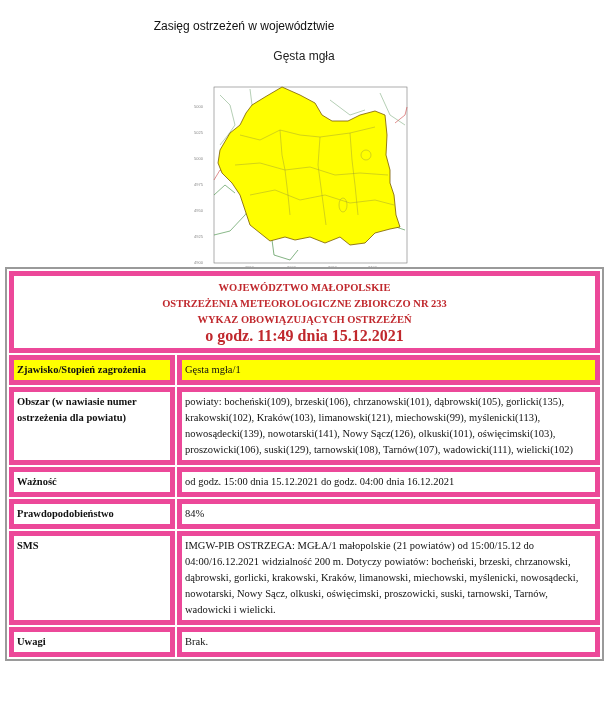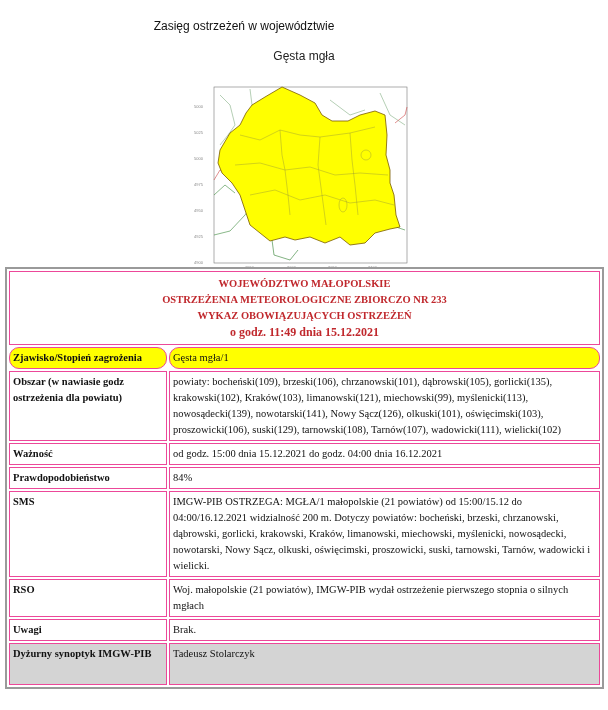--- a/index.html
+++ b/index.html
@@ -10,7 +10,7 @@
   .map-wrap svg { display:block; }
   .axis-lbl { font-family:"Liberation Sans", sans-serif; font-size:4px; fill:#888; }
   .main-table { position:absolute; left:5px; top:267px; width:599px; border-collapse:separate; border-spacing:2px; border:2px solid #9a9a9a; background:#fff; }
-  .main-table td { border:1px solid #ec4899; font-size:10.5px; line-height:16px; vertical-align:top; padding:2px 3px; }
+  .main-table td { border:5px solid #ec4899; font-size:10.5px; line-height:16px; vertical-align:top; padding:2px 3px; }
   .hdr-cell { text-align:center; color:#c0282d; font-weight:bold; font-size:12.5px; line-height:17px; padding:4px 0 4px 0 !important; }
   .hdr-line { display:block; }
   .hdr-line.small { font-size:12px; }

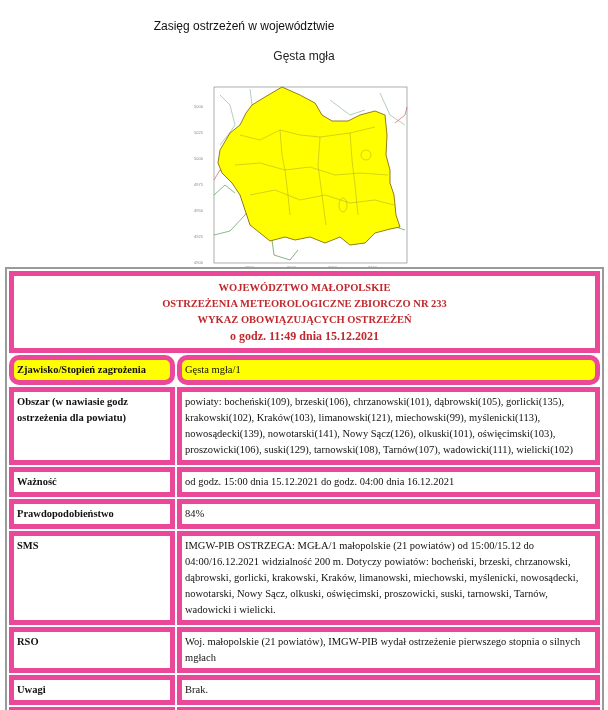--- a/index.html
+++ b/index.html
@@ -13,7 +13,7 @@
   .main-table td { border:5px solid #ec4899; font-size:10.5px; line-height:16px; vertical-align:top; padding:2px 3px; }
   .hdr-cell { text-align:center; color:#c0282d; font-weight:bold; font-size:12.5px; line-height:17px; padding:4px 0 4px 0 !important; }
   .hdr-line { display:block; }
-  .hdr-line.small { font-size:12px; }
+  .hdr-line.small { font-size:16px; }
   .lbl { width:150px; font-weight:bold; }
   .yellow td { background:#ffff00;border-radius:10px; }
   .grey td { background:#d4d4d4; }

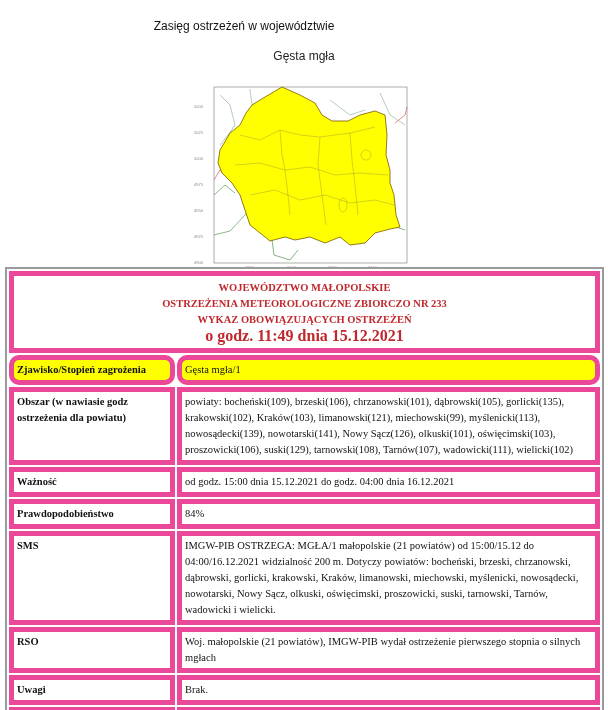--- a/index.html
+++ b/index.html
@@ -15,7 +15,7 @@
   .hdr-line { display:block; }
   .hdr-line.small { font-size:16px; }
   .lbl { width:150px; font-weight:bold; }
-  .yellow td { background:#ffff00;border-radius:10px; }
+  .yellow td { background:#ffff00; }
   .grey td { background:#d4d4d4; }
   .val { font-weight:normal; }
 </style>

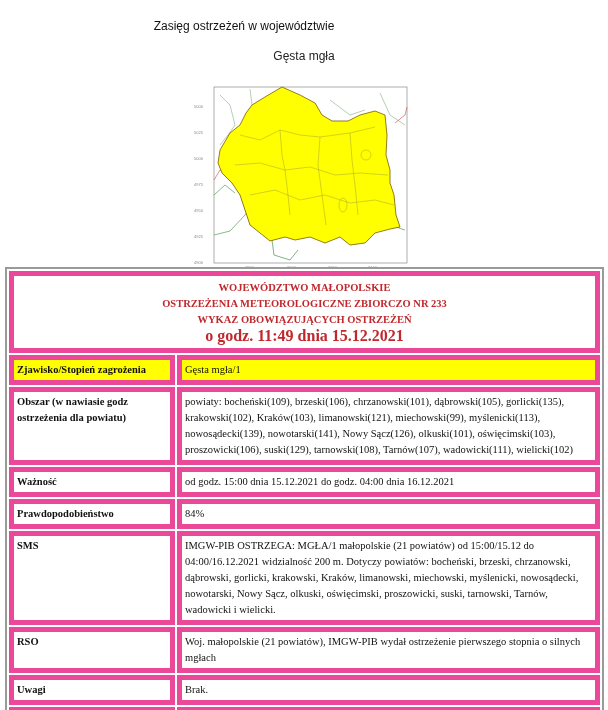--- a/index.html
+++ b/index.html
@@ -73,7 +73,7 @@
     <td class="val">Gęsta mgła/1</td>
   </tr>
   <tr>
-    <td class="lbl">Obszar (w nawiasie godz ostrzeżenia dla powiatu)</td>
+    <td class="lbl">Obszar (w nawiasie numer ostrzeżenia dla powiatu)</td>
     <td class="val">powiaty: bocheński(109), brzeski(106), chrzanowski(101), dąbrowski(105), gorlicki(135), krakowski(102), Kraków(103), limanowski(121), miechowski(99), myślenicki(113), nowosądecki(139), nowotarski(141), Nowy Sącz(126), olkuski(101), oświęcimski(103), proszowicki(106), suski(129), tarnowski(108), Tarnów(107), wadowicki(111), wielicki(102)</td>
   </tr>
   <tr>

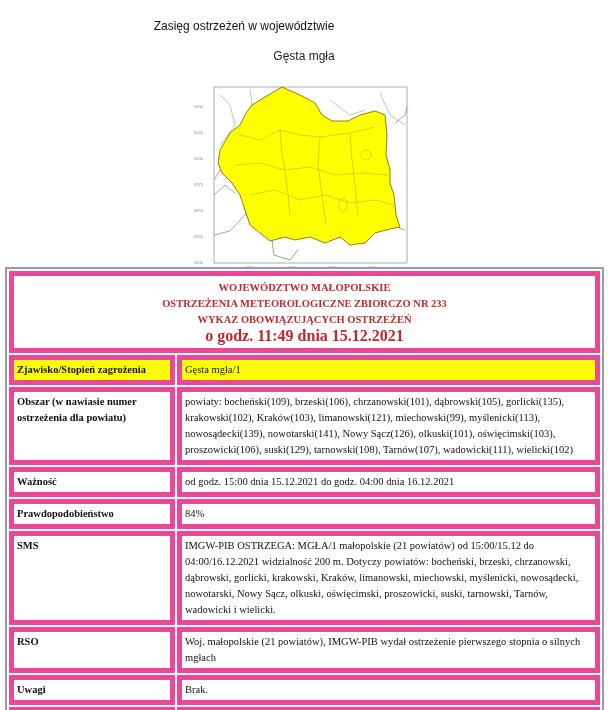--- a/index.html
+++ b/index.html
@@ -89,10 +89,6 @@
     <td class="val">IMGW-PIB OSTRZEGA: MGŁA/1 małopolskie (21 powiatów) od 15:00/15.12 do 04:00/16.12.2021 widzialność 200 m. Dotyczy powiatów: bocheński, brzeski, chrzanowski, dąbrowski, gorlicki, krakowski, Kraków, limanowski, miechowski, myślenicki, nowosądecki, nowotarski, Nowy Sącz, olkuski, oświęcimski, proszowicki, suski, tarnowski, Tarnów, wadowicki i wielicki.</td>
   </tr>
   <tr>
-    <td class="lbl">RSO</td>
-    <td class="val">Woj. małopolskie (21 powiatów), IMGW-PIB wydał ostrzeżenie pierwszego stopnia o silnych mgłach</td>
-  </tr>
-  <tr>
     <td class="lbl">Uwagi</td>
     <td class="val">Brak.</td>
   </tr>

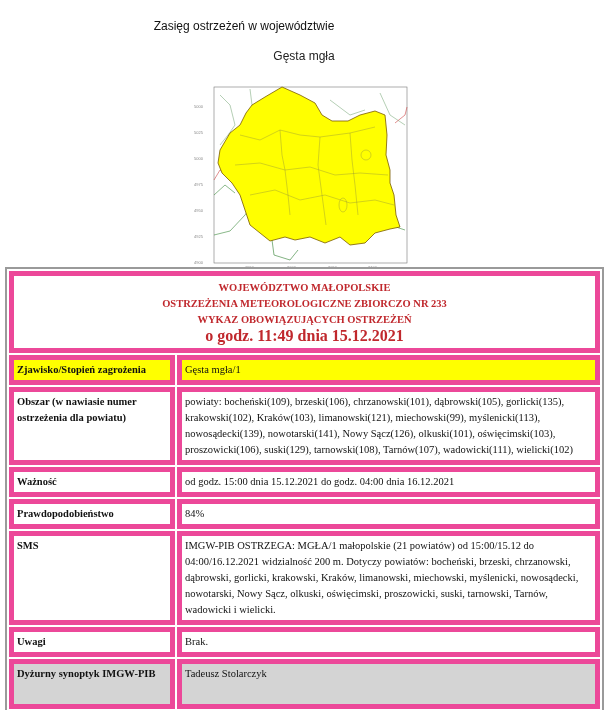--- a/index.html
+++ b/index.html
@@ -92,10 +92,6 @@
     <td class="lbl">Uwagi</td>
     <td class="val">Brak.</td>
   </tr>
-  <tr class="grey">
-    <td class="lbl" style="height:36px">Dyżurny synoptyk IMGW-PIB</td>
-    <td class="val">Tadeusz Stolarczyk</td>
-  </tr>
 </tbody>
   </table>
 

